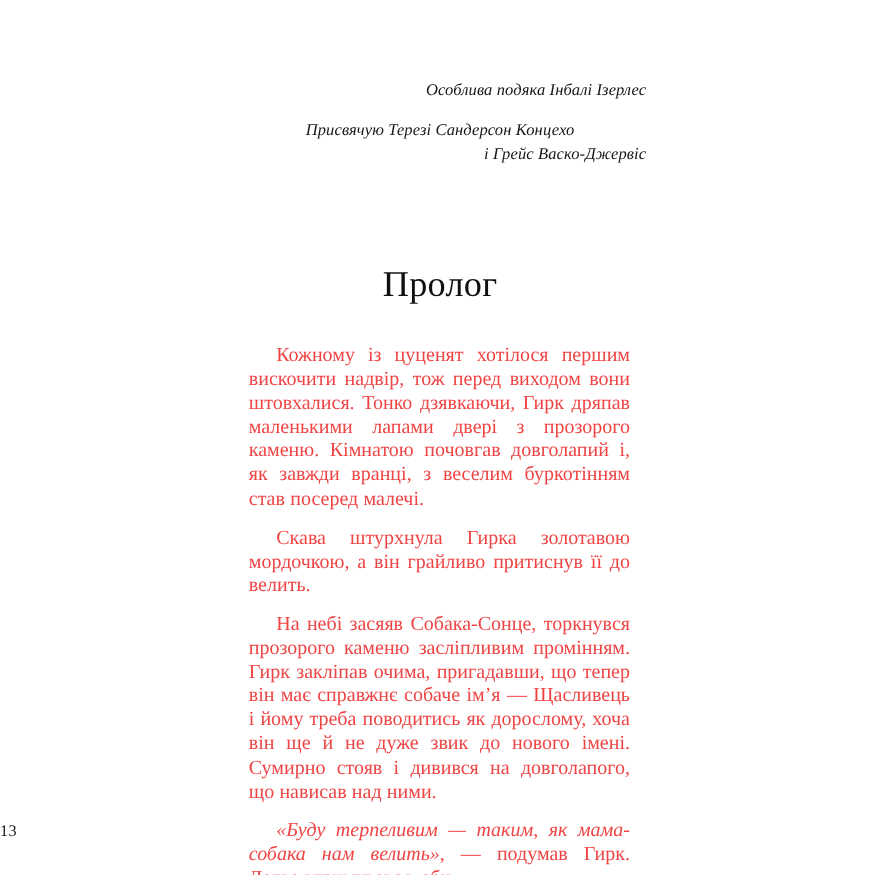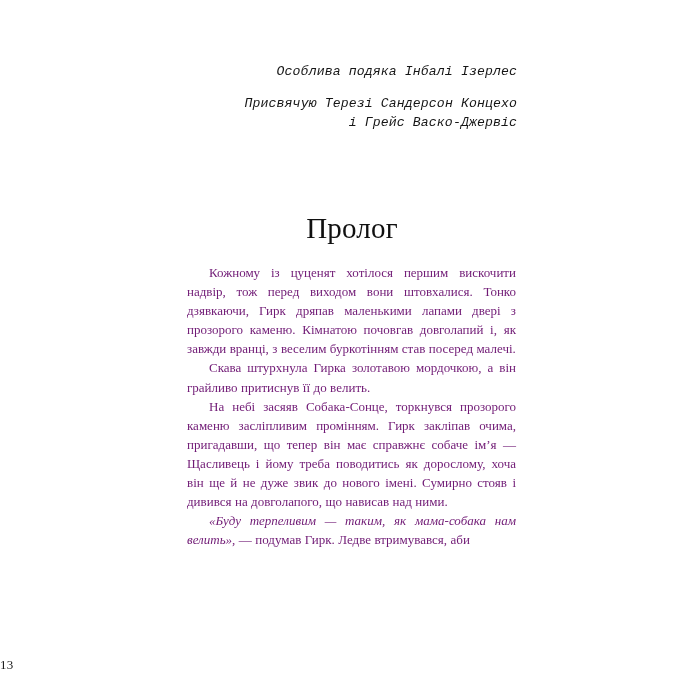--- a/index.html
+++ b/index.html
@@ -35,7 +35,6 @@
     line-height: 19px;
     color: #161616;
     letter-spacing: 0.1px;
-    font-family: Liberation Mono, monospace;
   }
   .dedication .ded-line { display: block; white-space: nowrap; }
   .dedication .ded-gap { margin-top: 13px; }

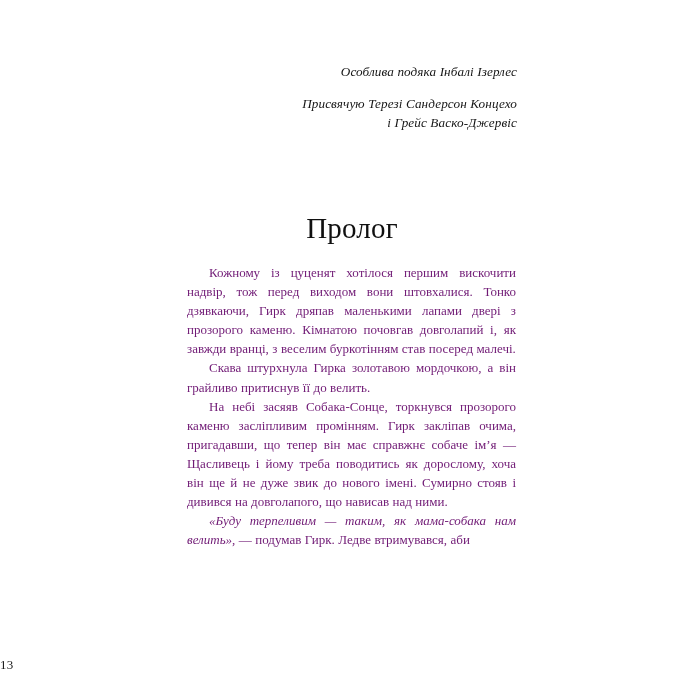--- a/index.html
+++ b/index.html
@@ -37,7 +37,7 @@
     letter-spacing: 0.1px;
   }
   .dedication .ded-line { display: block; white-space: nowrap; }
-  .dedication .ded-gap { margin-top: 13px; }
+  .dedication .ded-gap { margin-top: 13px; text-align: center; }
 
   
   .chapter-title {

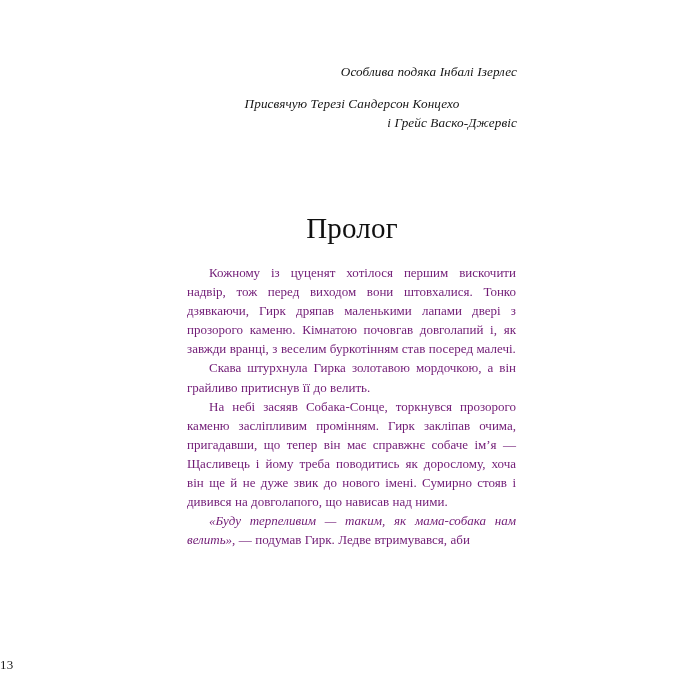--- a/index.html
+++ b/index.html
@@ -61,13 +61,13 @@
     width: 329px;
   }
   .para {
-    margin: 0;
-    font-size: 13px;
+    margin: 12px;
+    font-size: 16px;
     line-height: 19.1px;
     text-align: justify;
     text-align-last: left;
     text-indent: 22px;
-    color: #701a75;
+    color: #ef4444;
     hyphens: none;
     word-spacing: 0.2px;
   }

